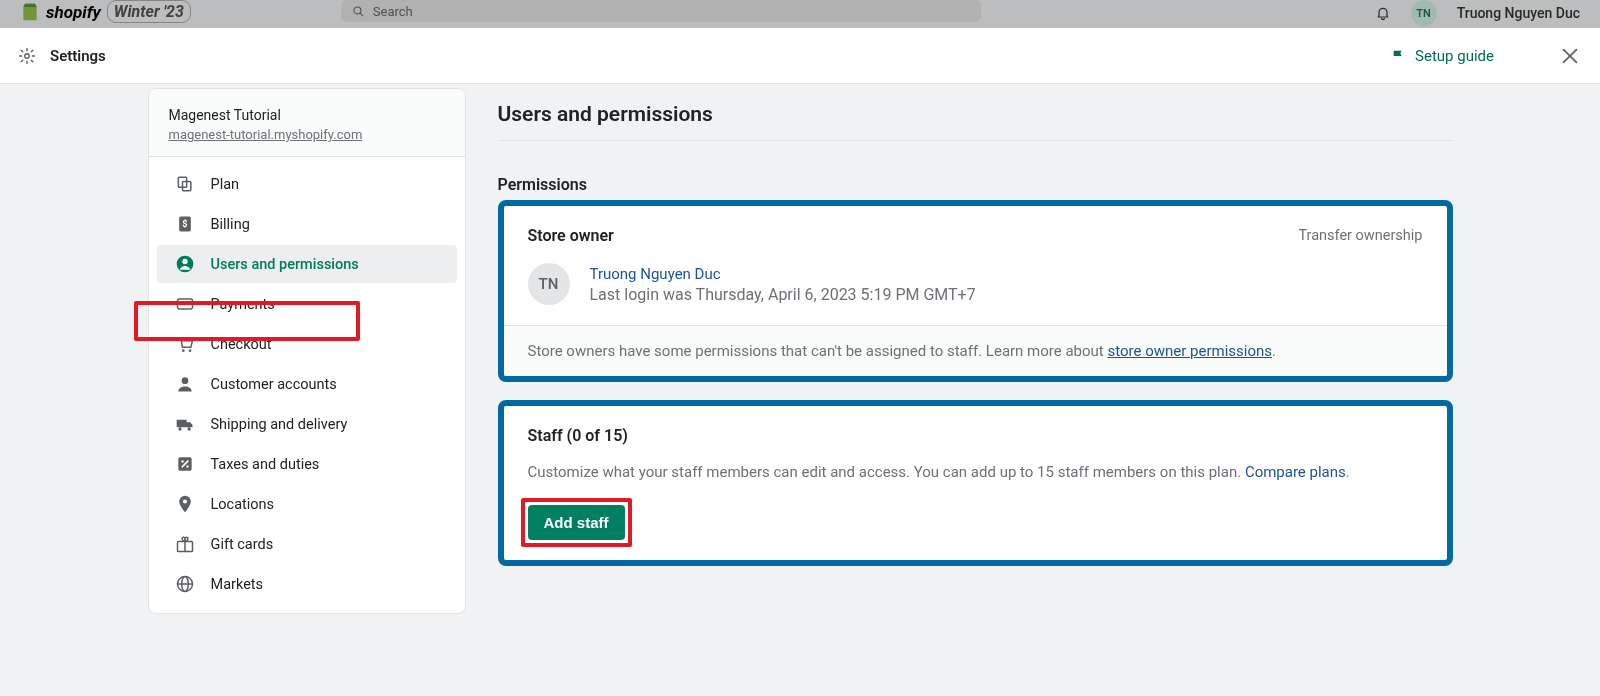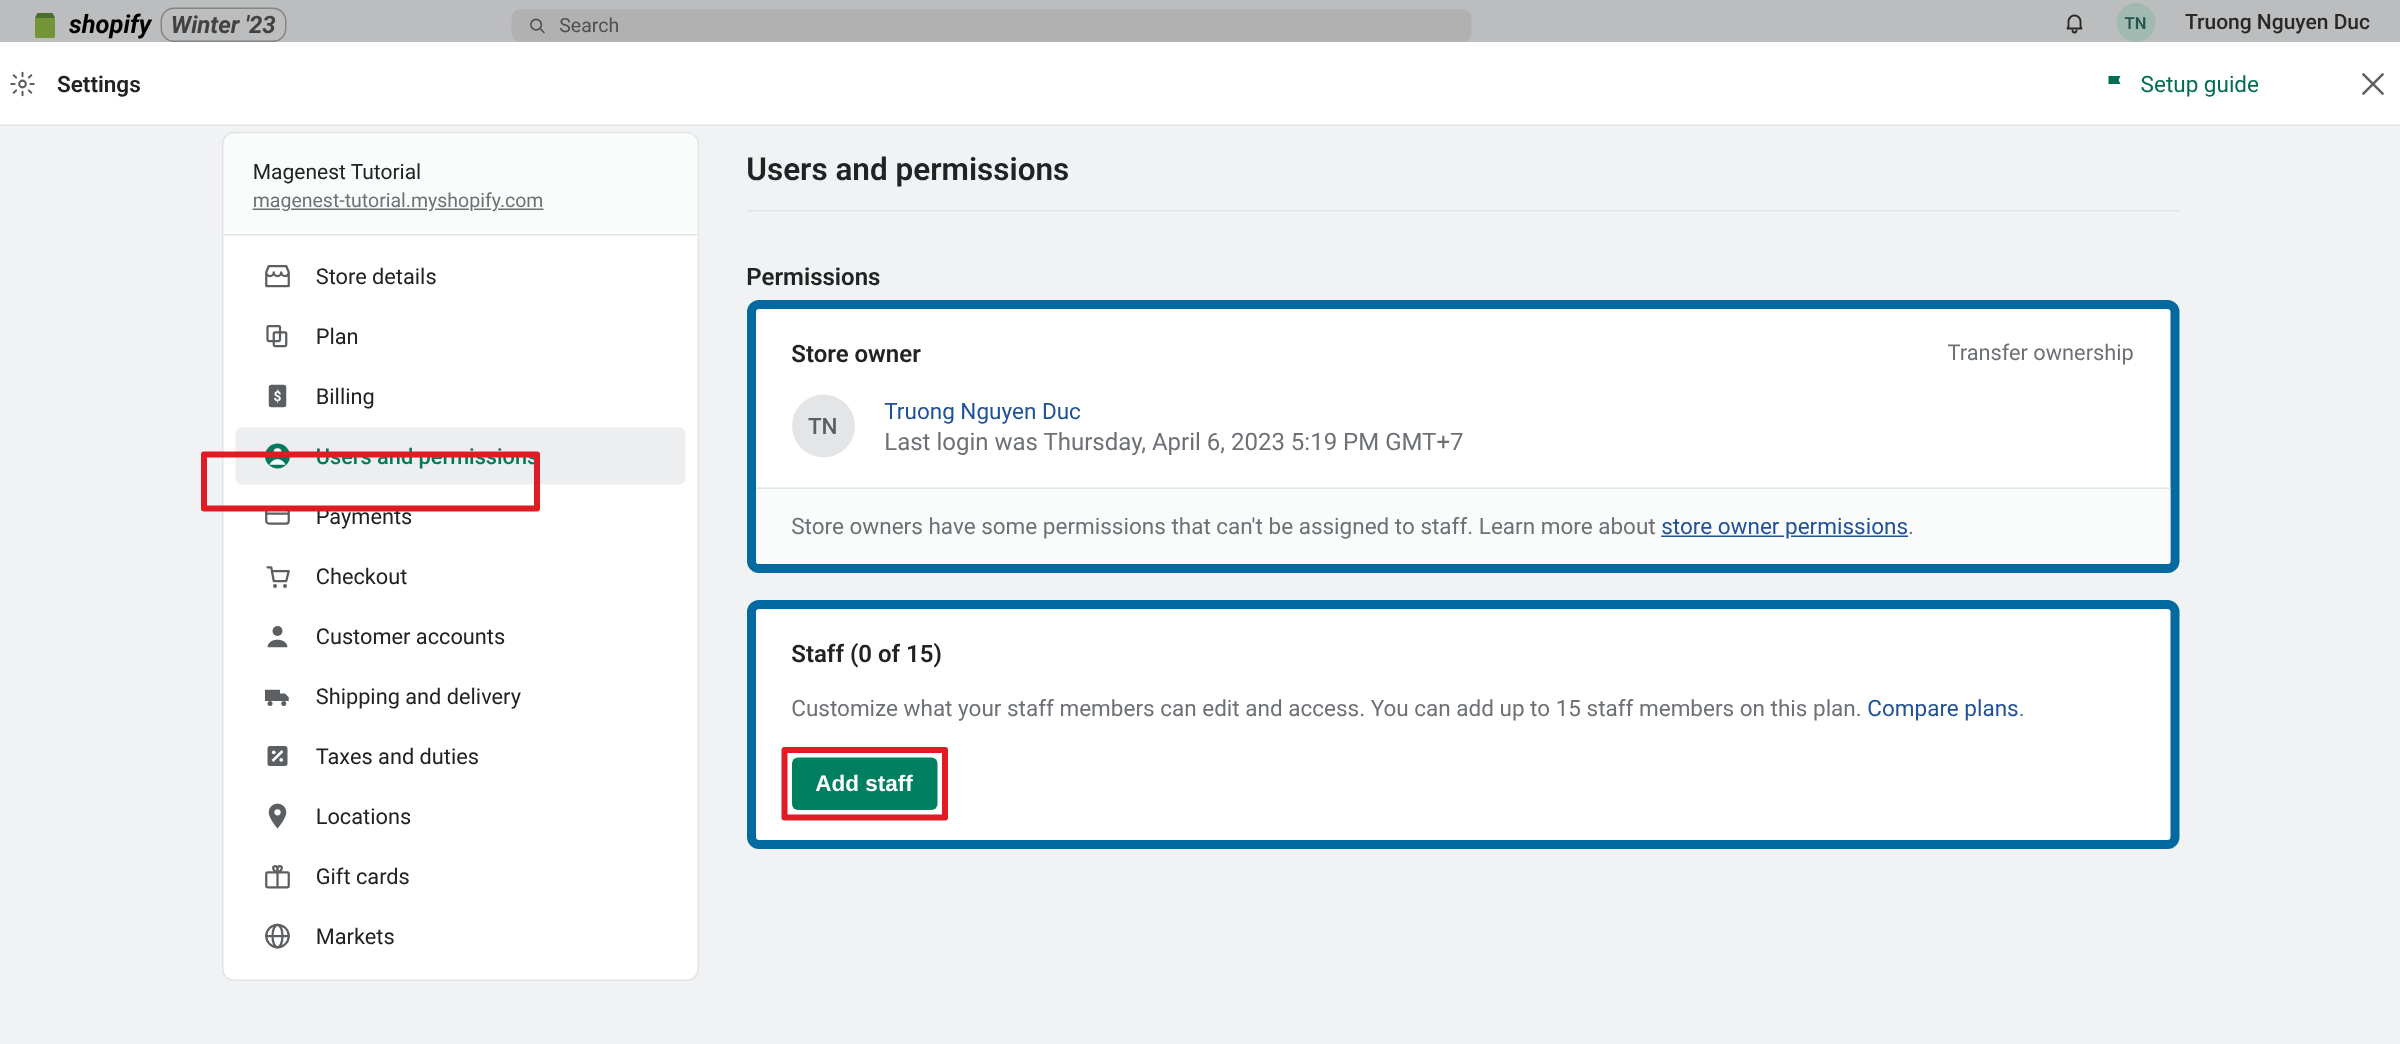--- a/index.html
+++ b/index.html
@@ -8,7 +8,7 @@
   
   .bg-app {
     position: absolute; inset: 0; height: 28px; background: #f1f2f3;
-    display: flex; align-items: flex-end; padding: 0 20px;
+    display: flex; align-items: flex-start; padding: 0 20px;
     filter: brightness(0.78);
   }
   .bg-logo { display: flex; align-items: center; gap: 6px; font-weight: 700; font-style: italic; font-size: 17px; color:#000; }

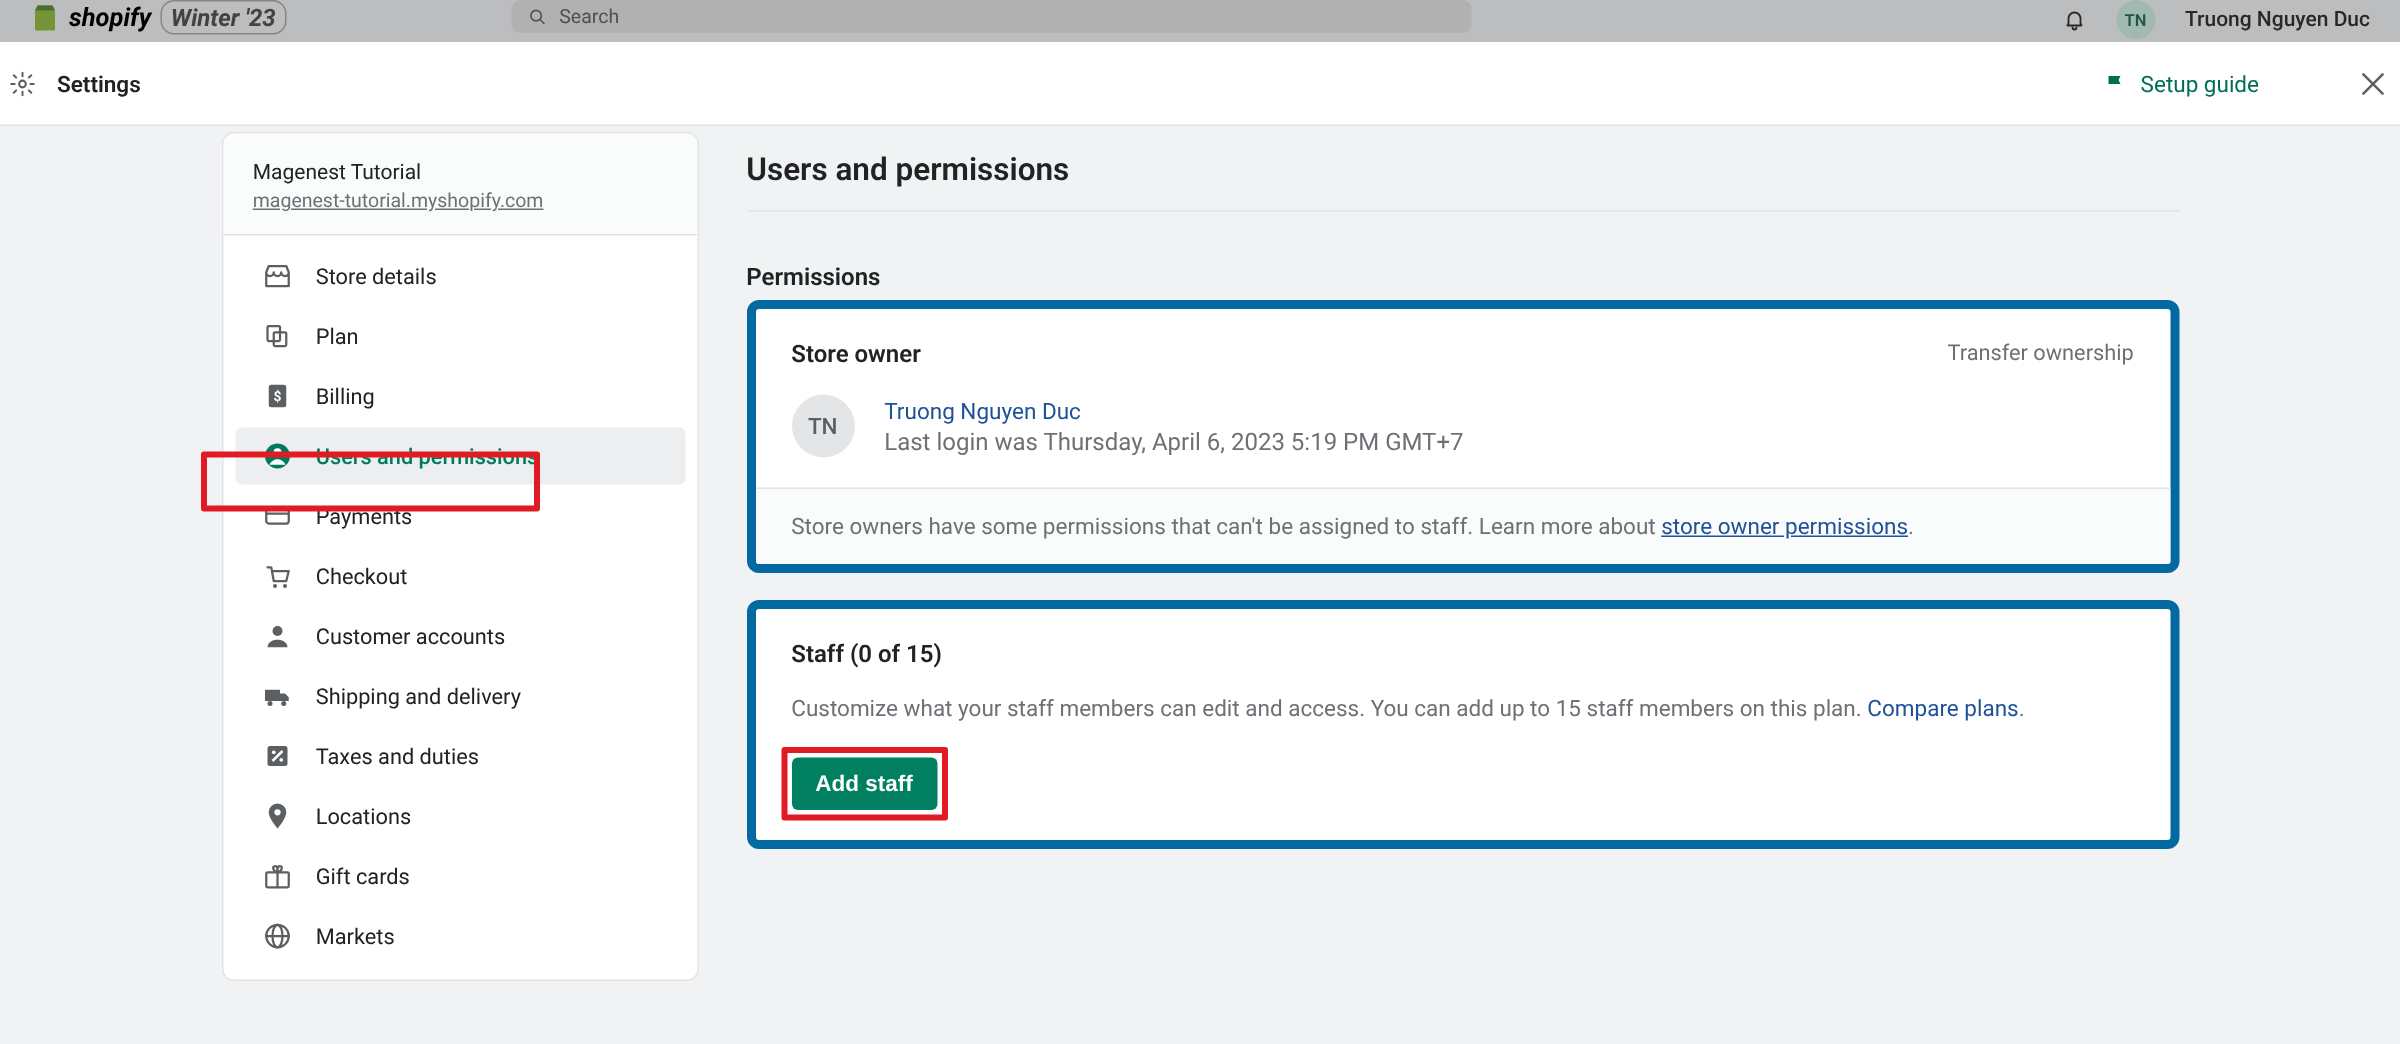--- a/index.html
+++ b/index.html
@@ -26,7 +26,7 @@
   
   .modal-header {
     position:absolute; top:28px; left:0; right:0; height:56px; background:#fff;
-    border-bottom:1px solid #e1e3e5; display:flex; align-items:center; padding:0 6px;
+    border-bottom:1px solid #e1e3e5; display:flex; align-items:center; padding:0 18px;
   }
   .modal-header .gear { width:18px; height:18px; color:#5c5f62; margin-right:14px; }
   .modal-header .title { font-size:15px; font-weight:600; }

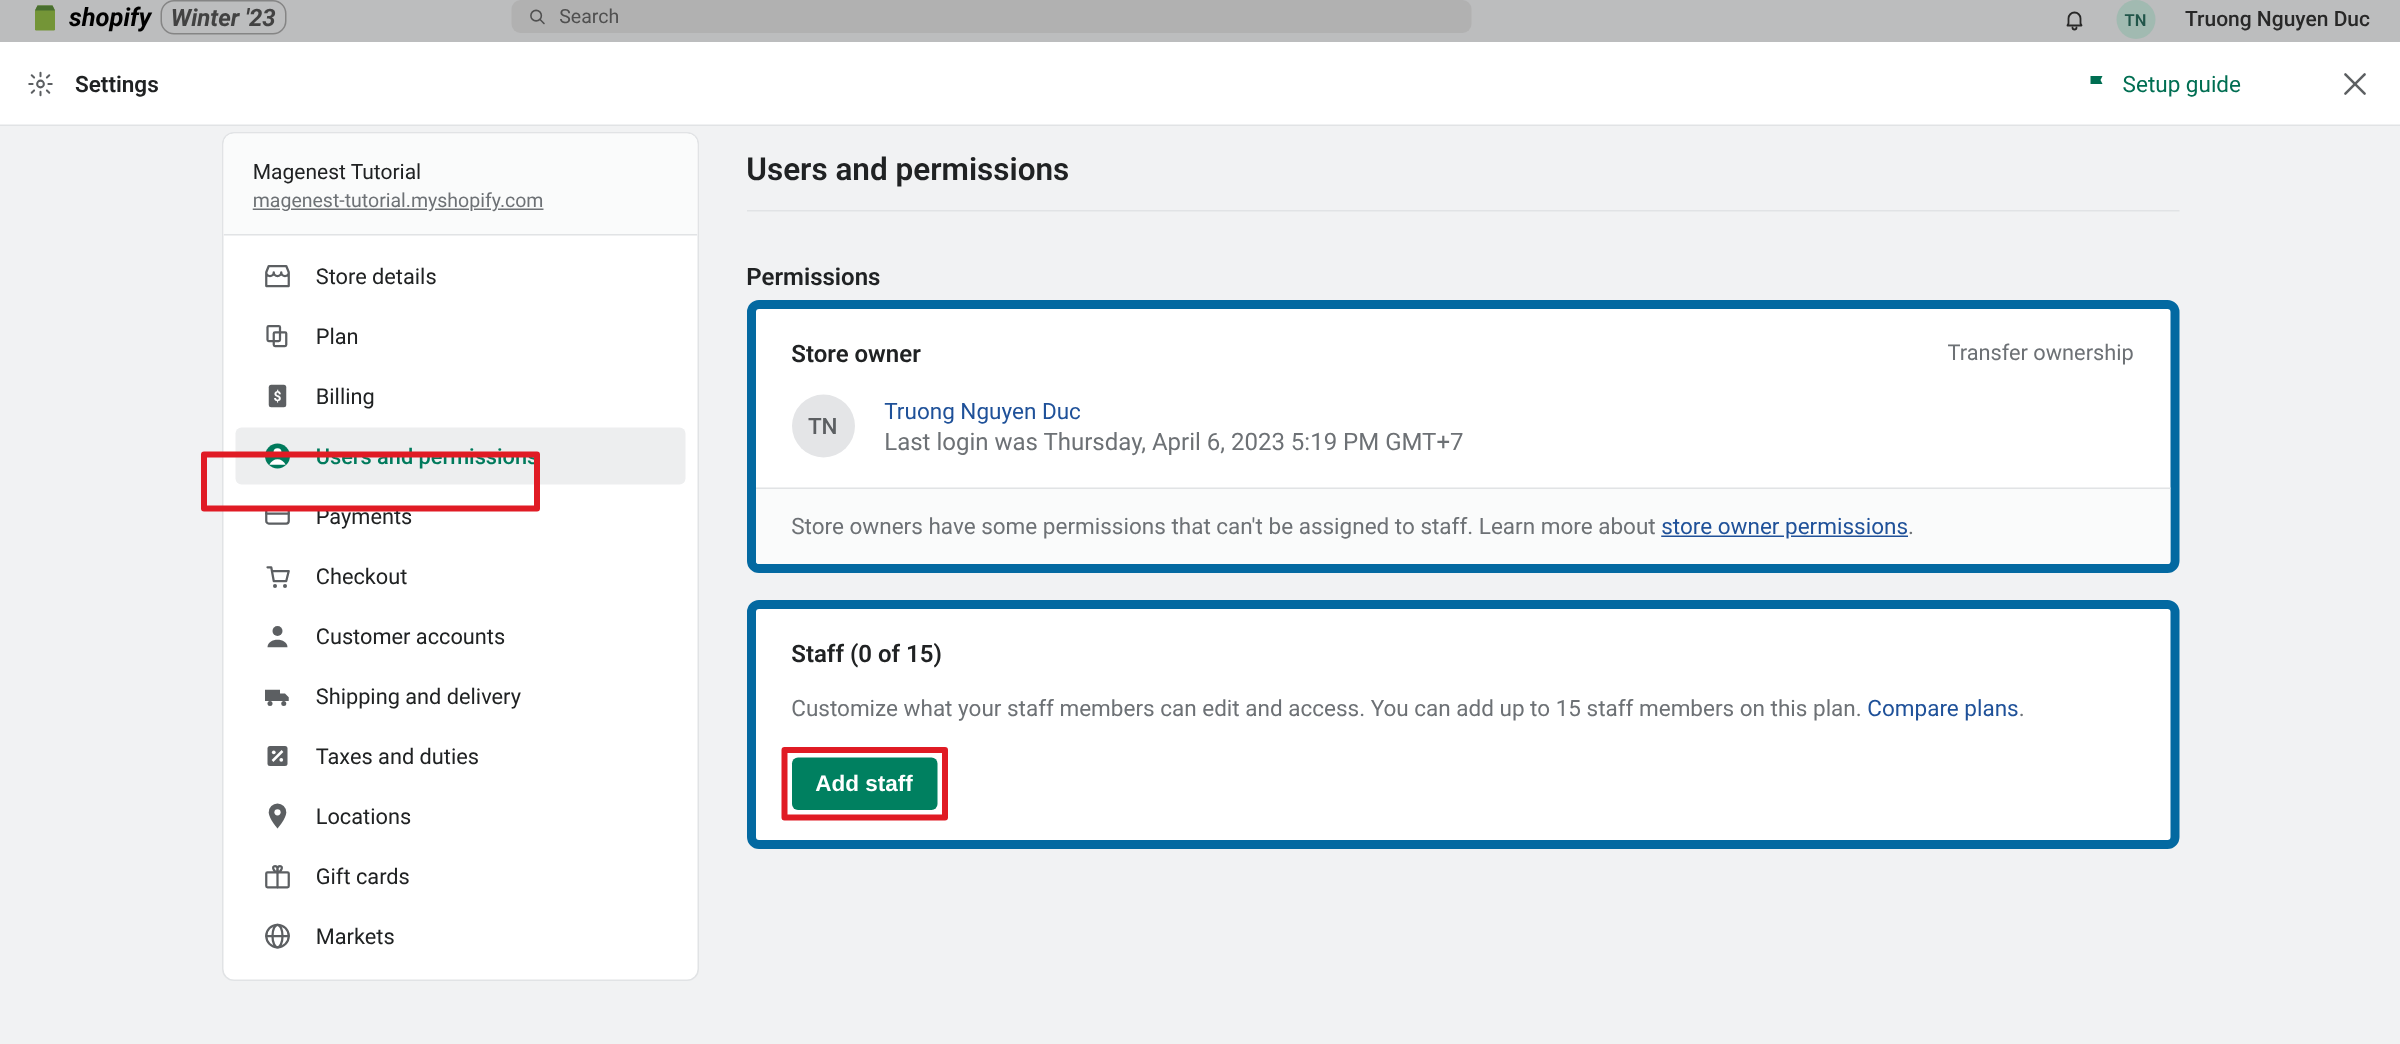--- a/index.html
+++ b/index.html
@@ -159,14 +159,6 @@
       </div>
       <div class="nav-list">
 
-        <div class="nav-item">
-          <span class="nav-icon">
-              <svg viewBox="0 0 24 24" width="20" height="20">
-                <path class="stroke" d="M3 9l2-5h14l2 5M3 9v11h18V9M3 9a3 3 0 0 0 6 0 3 3 0 0 0 6 0 3 3 0 0 0 6 0"></path>
-              </svg>
-            </span>
-          <span>Store details</span>
-        </div>
 
         <div class="nav-item">
           <span class="nav-icon">

